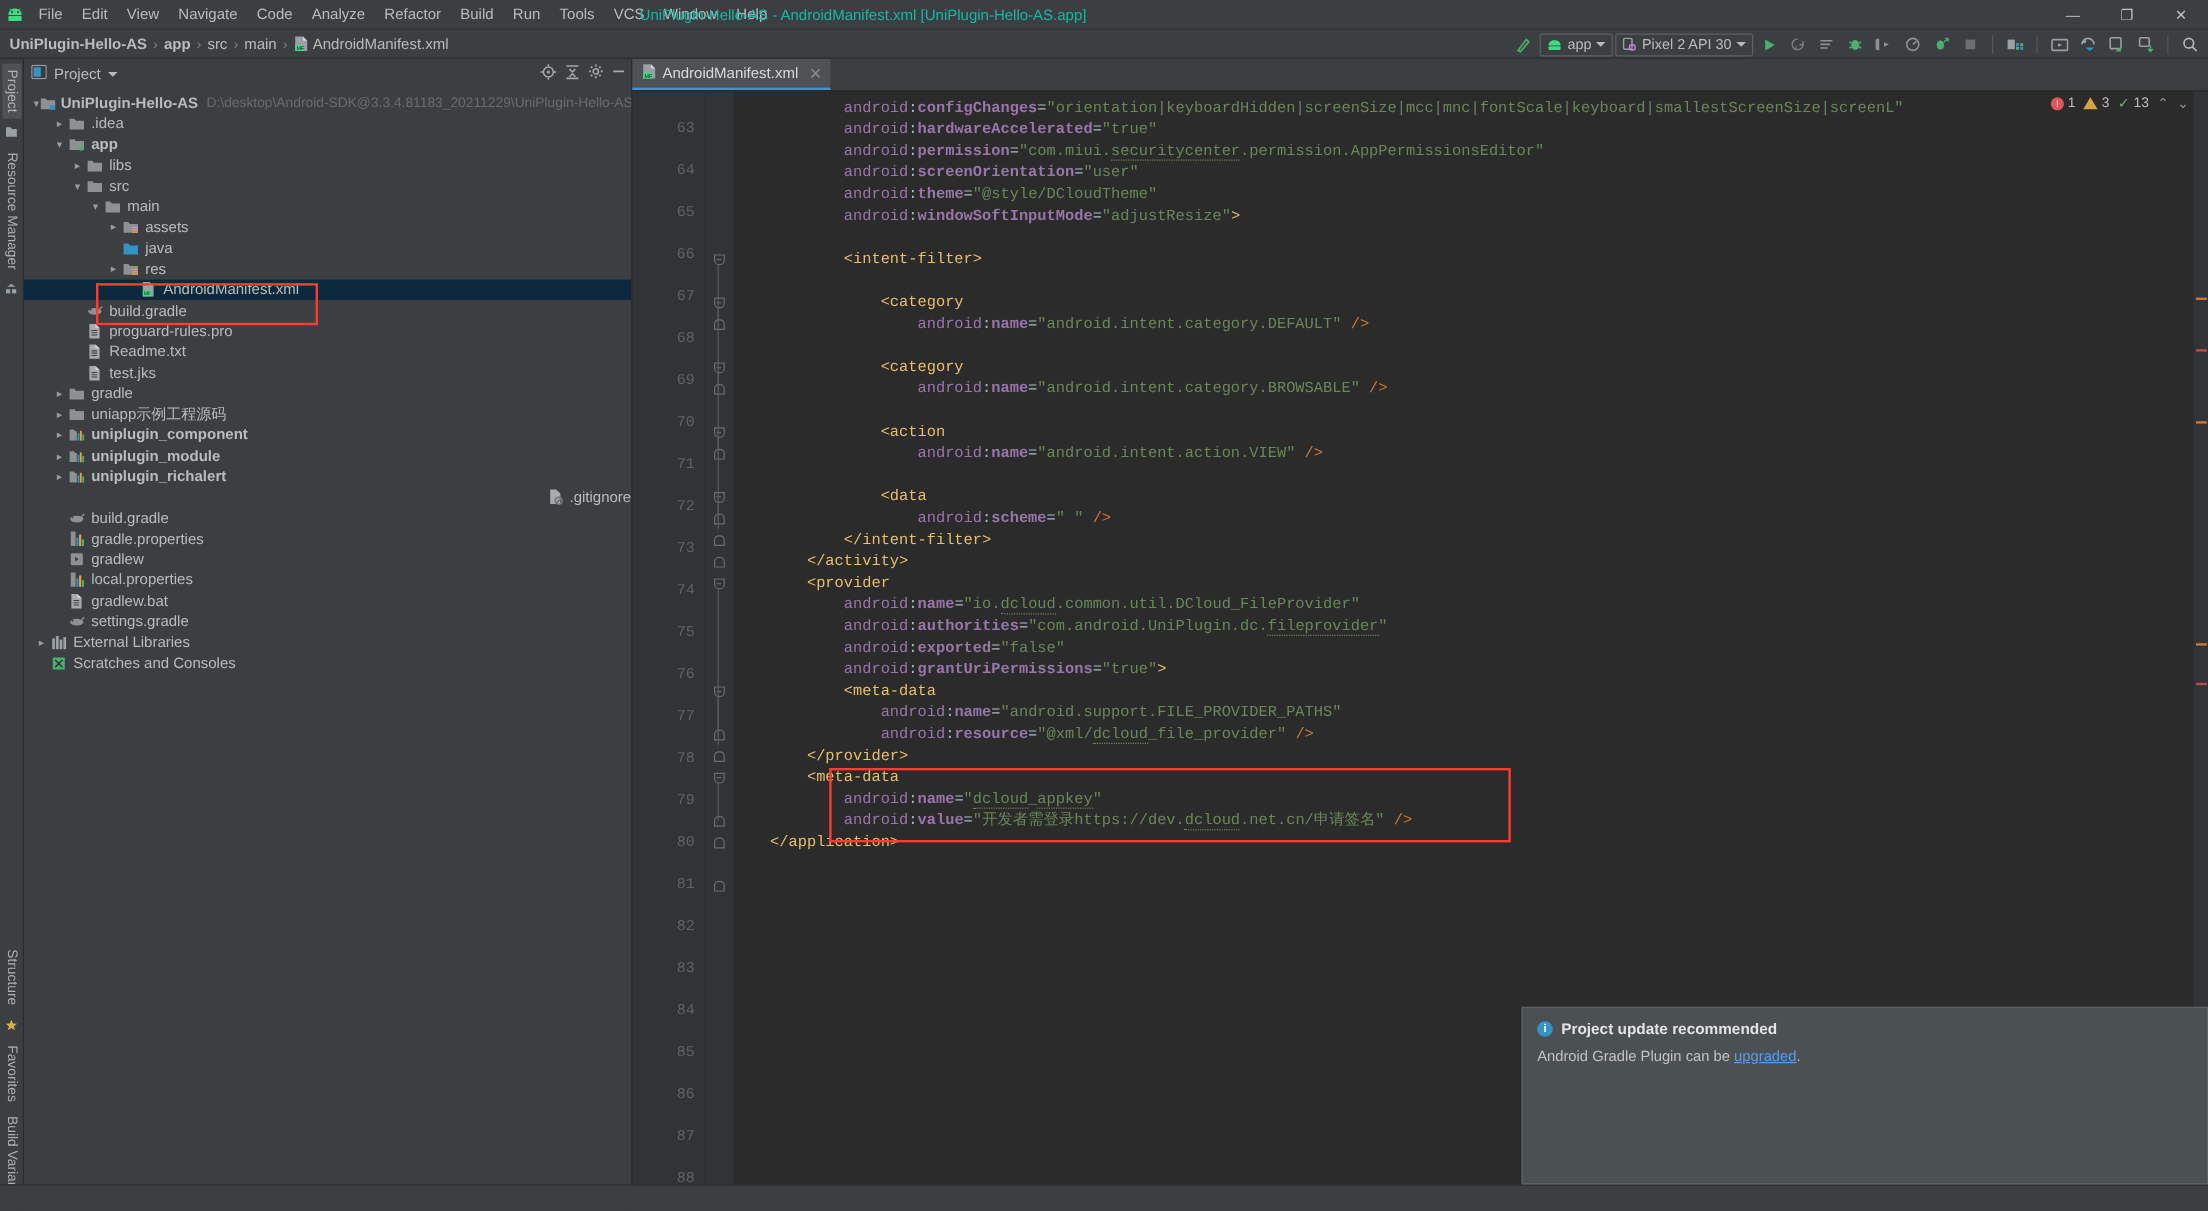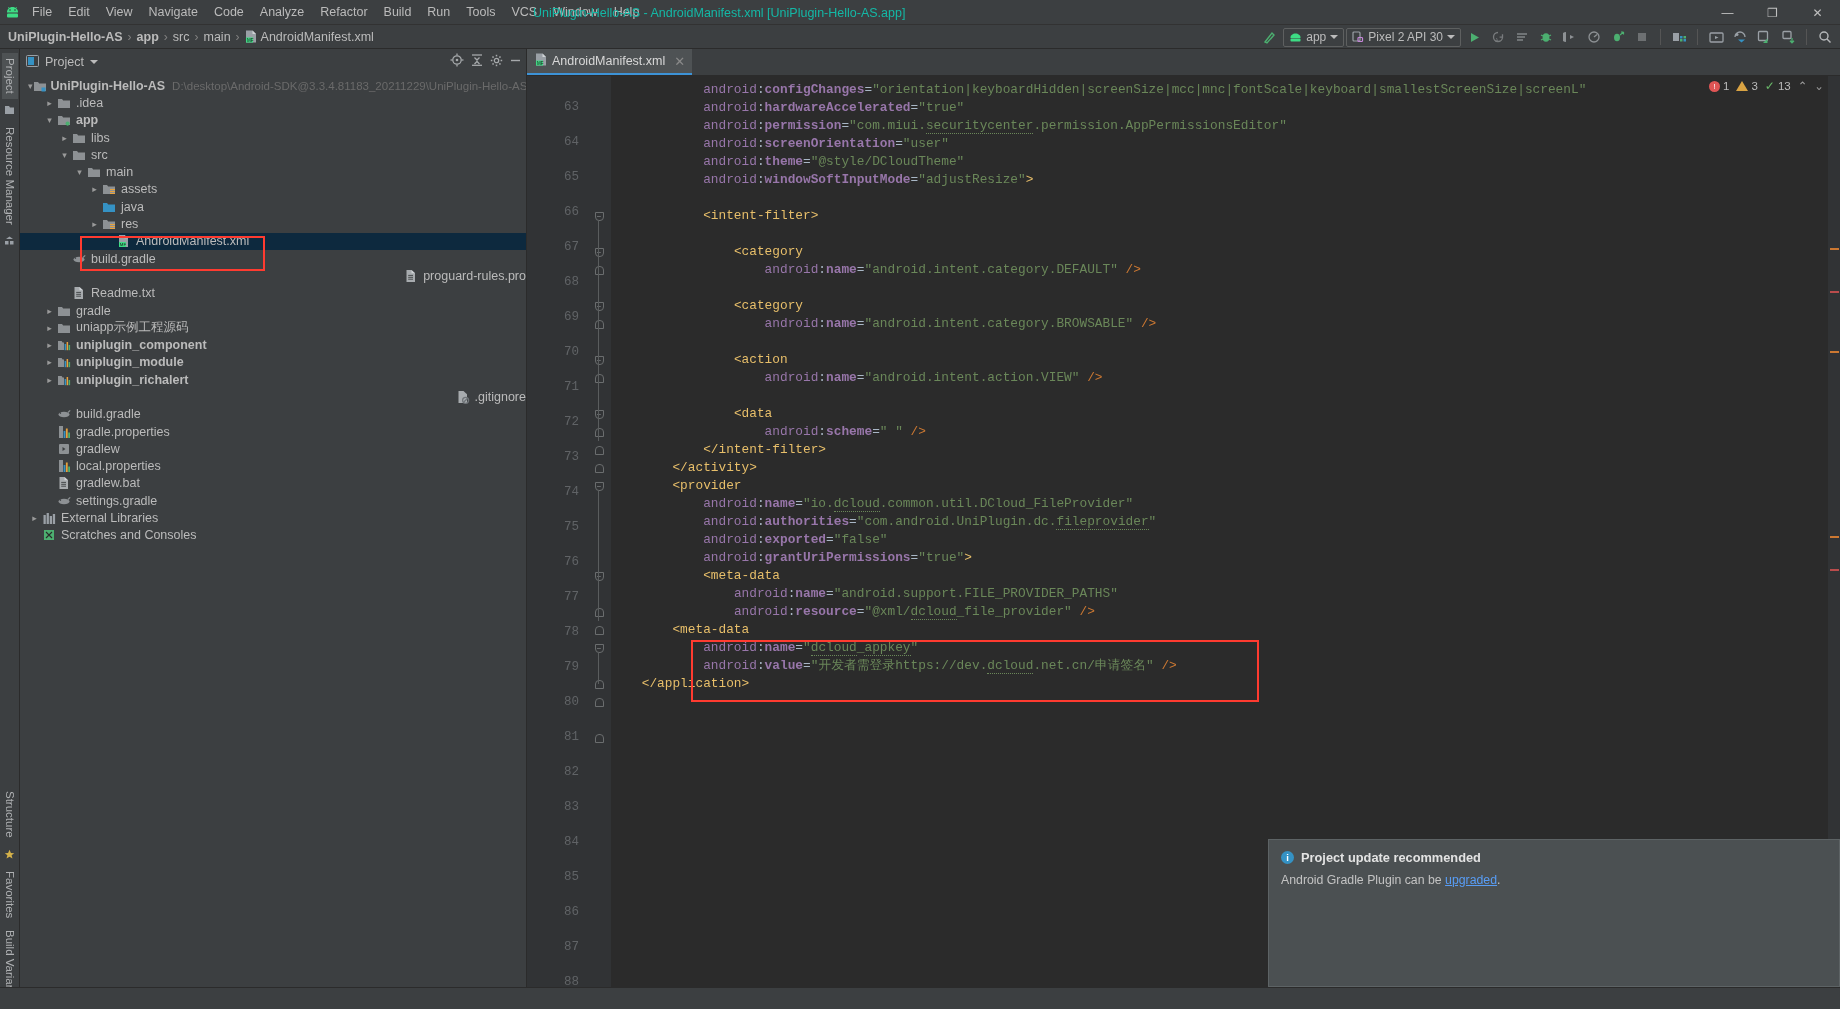--- a/index.html
+++ b/index.html
@@ -536,7 +536,7 @@
           </span>
           <span class="lbl">build.gradle</span>
         </div>
-        <div class="row" style="padding-left: 38px; justify-content: flex-end;">
+        <div class="row" style="padding-left: 38px;">
           <span class="arrow none">▸</span>
           <span class="ico">
             <svg width="14" height="14" viewBox="0 0 14 14">

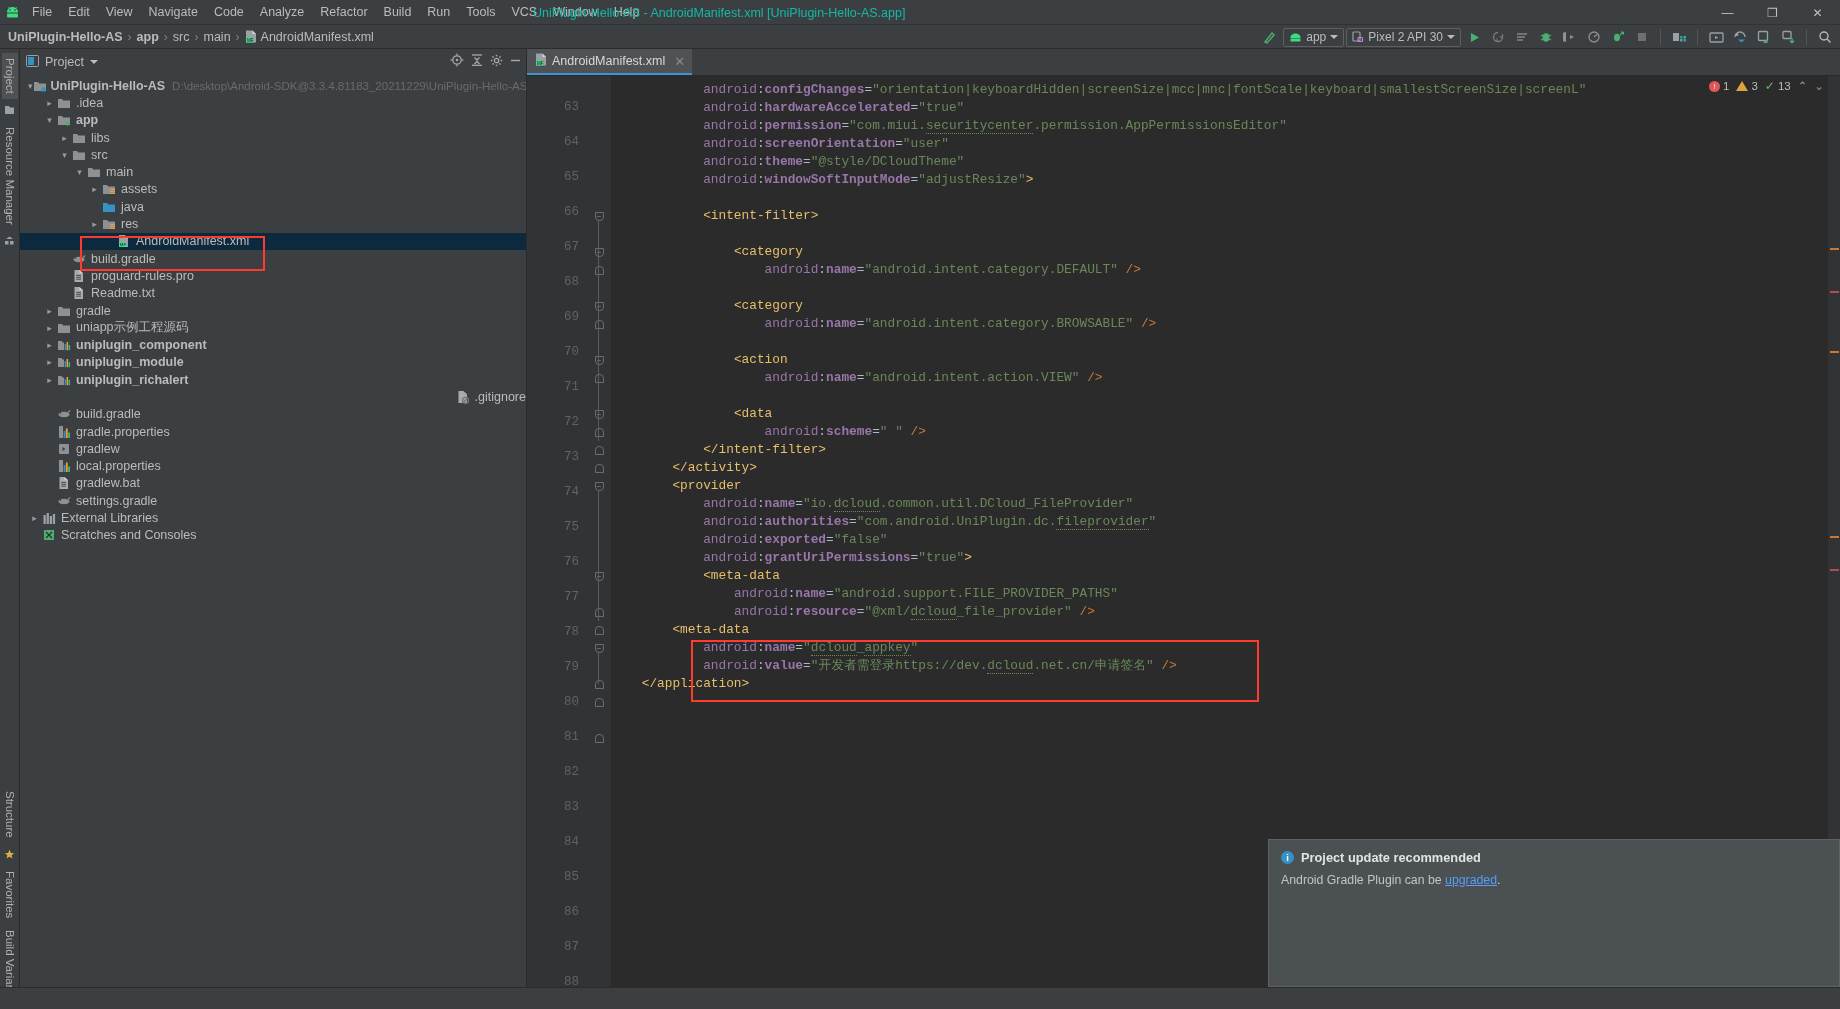--- a/index.html
+++ b/index.html
@@ -561,6 +561,19 @@
             </svg>
           </span>
           <span class="lbl">Readme.txt</span>
+        </div>
+        <div class="row" style="padding-left: 38px;">
+          <span class="arrow none">▸</span>
+          <span class="ico">
+            <svg width="14" height="14" viewBox="0 0 14 14">
+              <path d="M2.5 1h5L11 4.3V13H2.5z" fill="#a7abae"></path>
+              <path d="M7.5 1L11 4.3H7.5z" fill="#cfd3d6"></path>
+              <line x1="4.2" y1="6.4" x2="9" y2="6.4" stroke="#3c3f41" stroke-width="0.9"></line>
+              <line x1="4.2" y1="8.3" x2="9" y2="8.3" stroke="#3c3f41" stroke-width="0.9"></line>
+              <line x1="4.2" y1="10.2" x2="9" y2="10.2" stroke="#3c3f41" stroke-width="0.9"></line>
+            </svg>
+          </span>
+          <span class="lbl">test.jks</span>
         </div>
         <div class="row" style="padding-left: 23px;">
           <span class="arrow">▸</span>

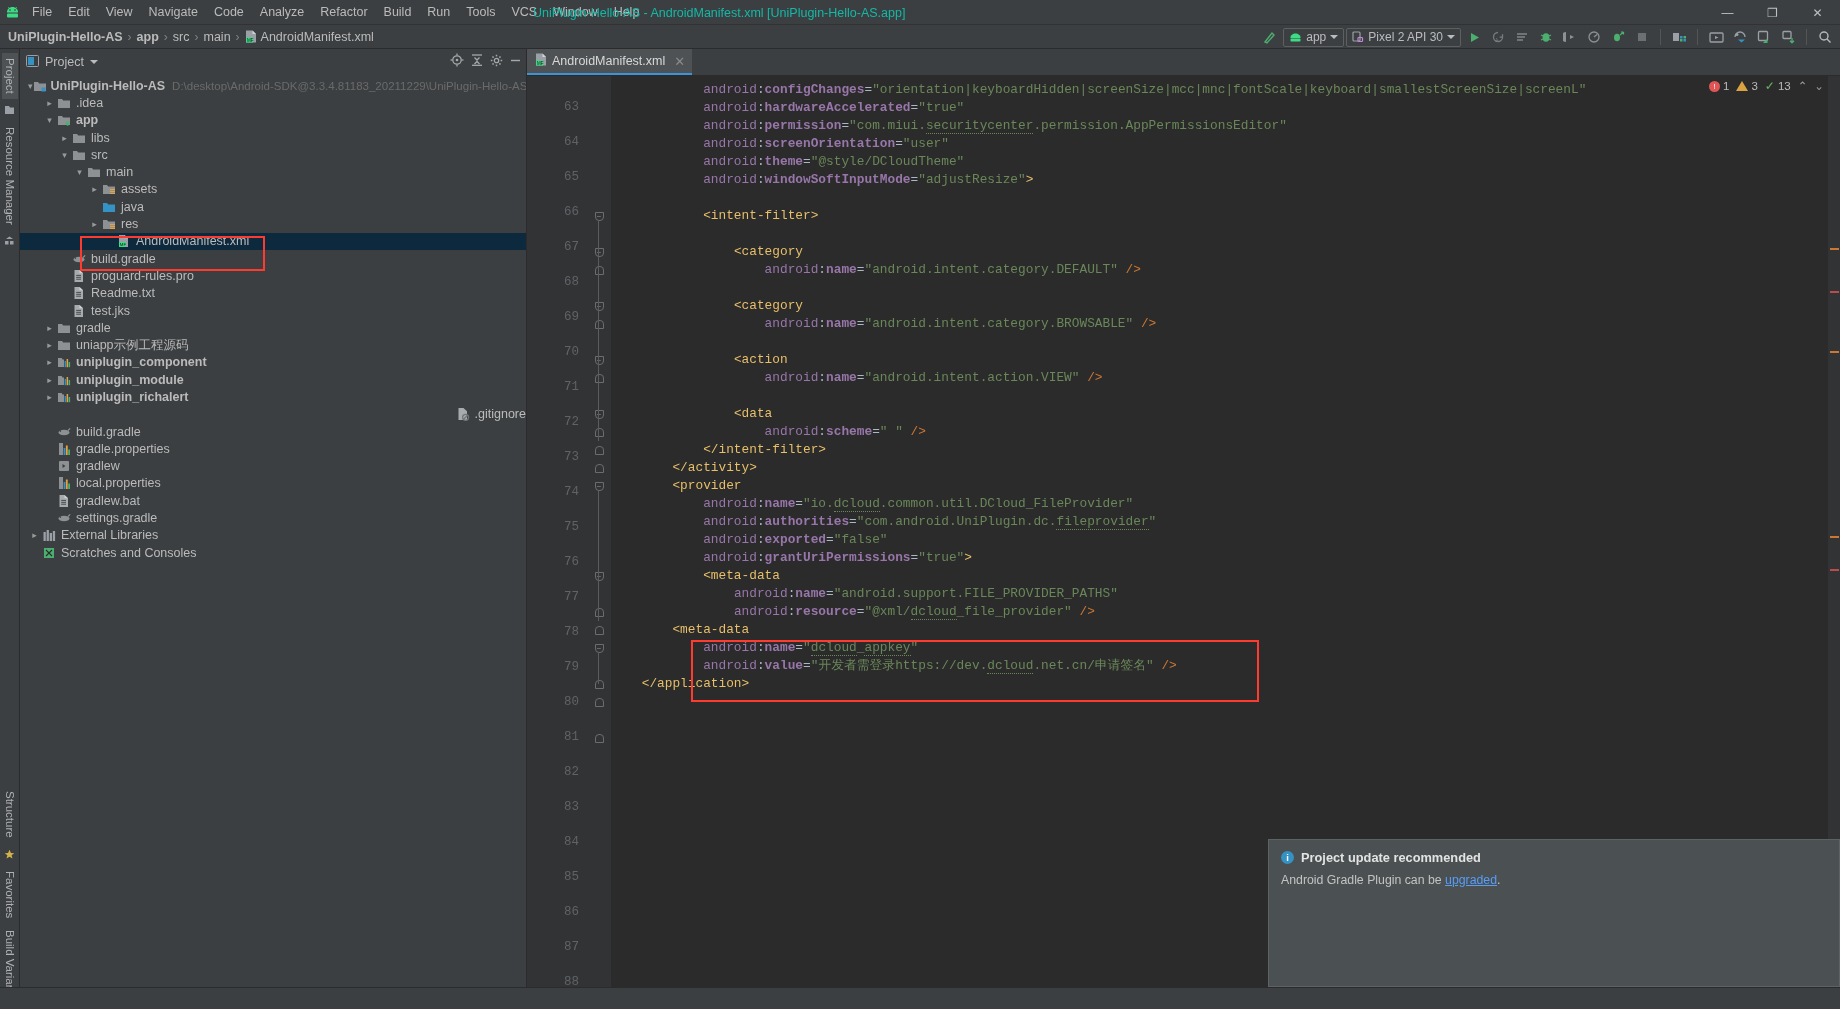--- a/index.html
+++ b/index.html
@@ -907,6 +907,7 @@
           <div class="cline">            <span class="tk-tag">&lt;meta-data</span></div>
           <div class="cline">                <span class="tk-attr">android</span><span class="tk-plain">:</span><span class="tk-attr" style="font-weight:bold">name</span><span class="tk-plain">=</span><span class="tk-str">"android.support.FILE_PROVIDER_PATHS"</span></div>
           <div class="cline">                <span class="tk-attr">android</span><span class="tk-plain">:</span><span class="tk-attr" style="font-weight:bold">resource</span><span class="tk-plain">=</span><span class="tk-str">"@xml/<span class="squig-g">dcloud</span>_file_provider"</span> <span class="tk-punc">/&gt;</span></div>
+          <div class="cline">        <span class="tk-tag">&lt;/provider&gt;</span></div>
           <div class="cline">        <span class="tk-tag">&lt;meta-data</span></div>
           <div class="cline">            <span class="tk-attr">android</span><span class="tk-plain">:</span><span class="tk-attr" style="font-weight:bold">name</span><span class="tk-plain">=</span><span class="tk-str">"<span class="squig-g">dcloud</span>_<span class="squig-g">appkey</span>"</span></div>
           <div class="cline">            <span class="tk-attr">android</span><span class="tk-plain">:</span><span class="tk-attr" style="font-weight:bold">value</span><span class="tk-plain">=</span><span class="tk-str">"开发者需登录https://dev.<span class="squig-g">dcloud</span>.net.cn/申请签名"</span> <span class="tk-punc">/&gt;</span></div>

